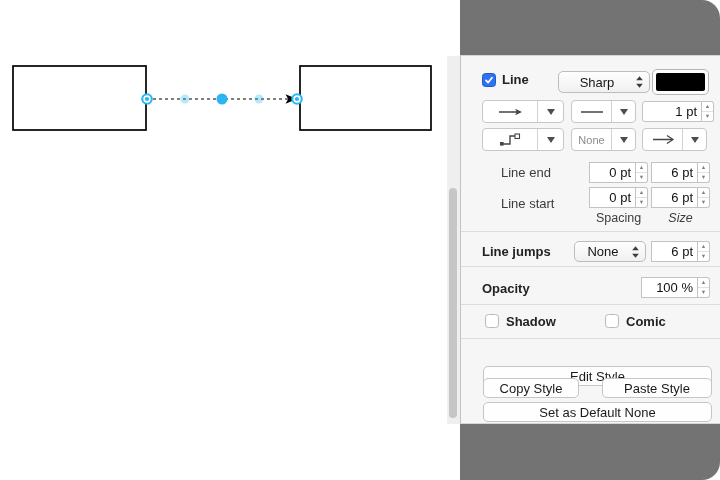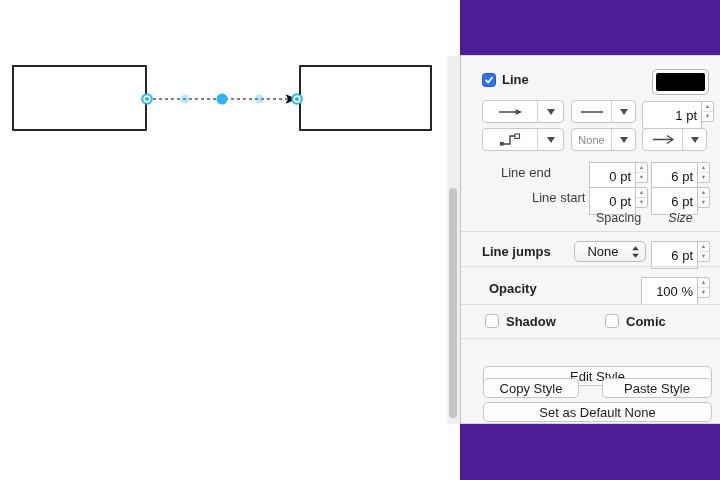--- a/index.html
+++ b/index.html
@@ -5,7 +5,7 @@
   * { margin:0; padding:0; box-sizing:border-box; }
   html,body { width:720px; height:480px; background:#ffffff; overflow:hidden;
     font-family:"Liberation Sans", sans-serif; }
-  .stage { position:relative; width:720px; height:480px; background:#4c1d95; }
+  .stage { position:relative; width:720px; height:480px; background:#737373;border-radius:18px; }
 
   
   .canvas { position:absolute; left:0; top:0; width:460px; height:480px; background:#fff; }

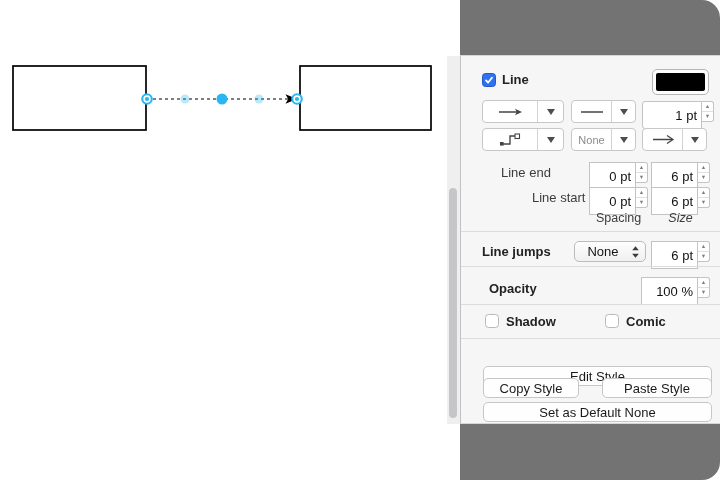--- a/index.html
+++ b/index.html
@@ -113,6 +113,13 @@
     </div>
     <div class="abs lbl-b" style="left:41px; top:16px;">Line</div>
 
+    <div class="abs mac-select" style="left:97px; top:15px; width:92px; height:22px;">
+      <span class="sel-text">Sharp</span>
+      <svg class="dbl" width="9" height="14" viewBox="0 0 9 14">
+        <path d="M4.5 1.2 L7.8 5.2 H1.2 Z" fill="#3c3c3e"></path>
+        <path d="M4.5 12.8 L1.2 8.8 H7.8 Z" fill="#3c3c3e"></path>
+      </svg>
+    </div>
 
     <div class="abs swatch" style="left:191px; top:13px; width:57px; height:26px;">
       <div class="swatch-inner"></div>

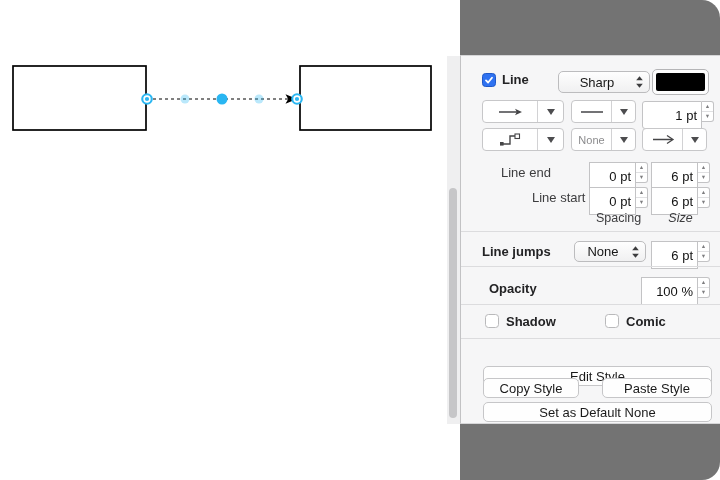--- a/index.html
+++ b/index.html
@@ -48,7 +48,7 @@
   .none-txt { font-size:11px; color:#8b8b8d; }
 
   
-  .numbox { background:#fff; border:1px solid #c3c3c5; height:28px; display:flex;
+  .numbox { background:#fff; border:1px solid #c3c3c5; height:21px; display:flex;
     align-items:center; justify-content:flex-end; padding-right:4px; font-size:13px; color:#111; }
   .stepper { width:12px; height:21px; background:#fff; border:1px solid #c3c3c5;
     border-left:none; border-radius:0 3px 3px 0; display:flex; flex-direction:column; }

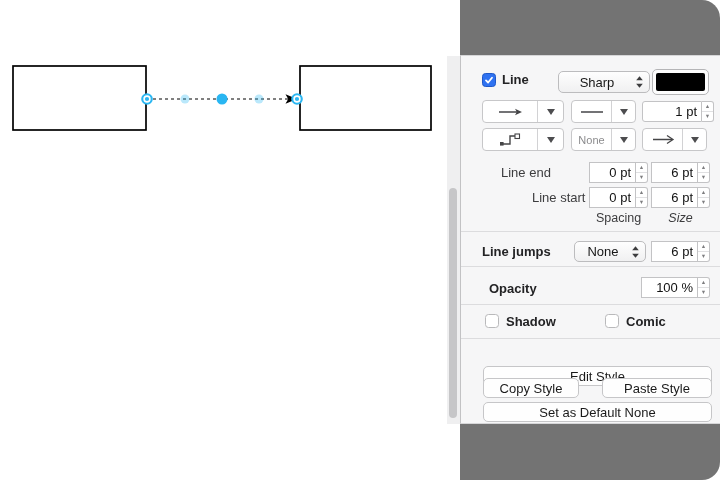--- a/index.html
+++ b/index.html
@@ -206,7 +206,7 @@
       </div>
     </div>
 
-    <div class="abs lbl" style="left:40px; top:134px;margin-left:31px;">Line start</div>
+    <div class="abs lbl" style="left:40px; top:140px;">Line start</div>
     <div class="abs" style="left:128px; top:131px; display:flex;">
       <div class="numbox" style="width:47px;">0 pt</div>
       <div class="stepper">

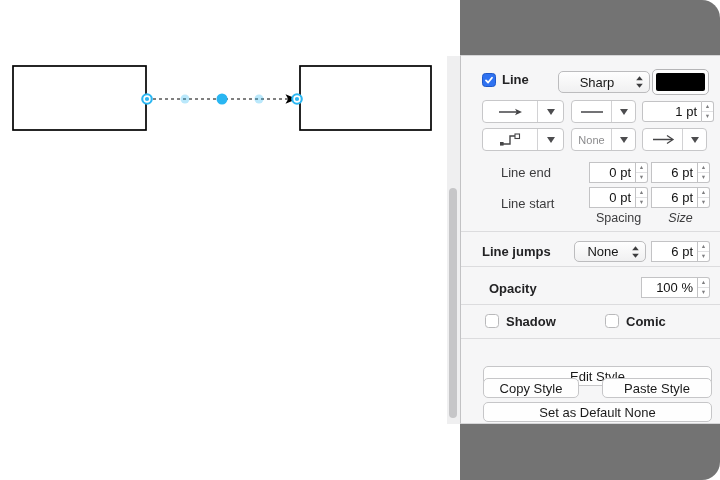--- a/index.html
+++ b/index.html
@@ -245,7 +245,7 @@
 
     <div class="divider" style="top:210px;"></div>
 
-    <div class="abs lbl-b" style="left:28px; top:225px;">Opacity</div>
+    <div class="abs lbl-b" style="left:21px; top:225px;">Opacity</div>
     <div class="abs" style="left:180px; top:221px; display:flex;">
       <div class="numbox" style="width:57px;">100 %</div>
       <div class="stepper">

